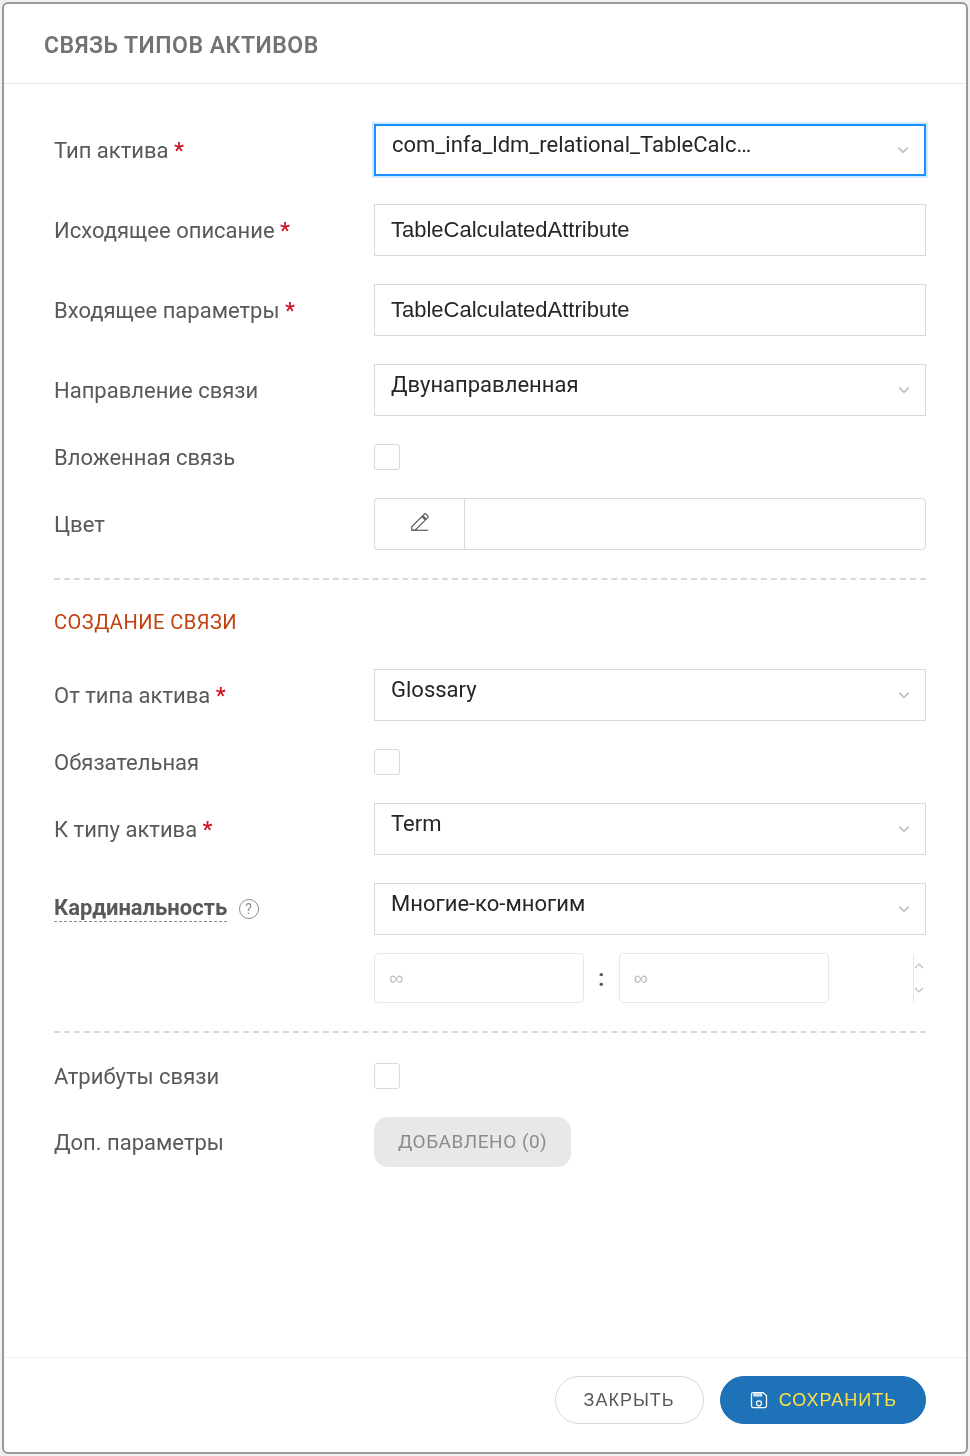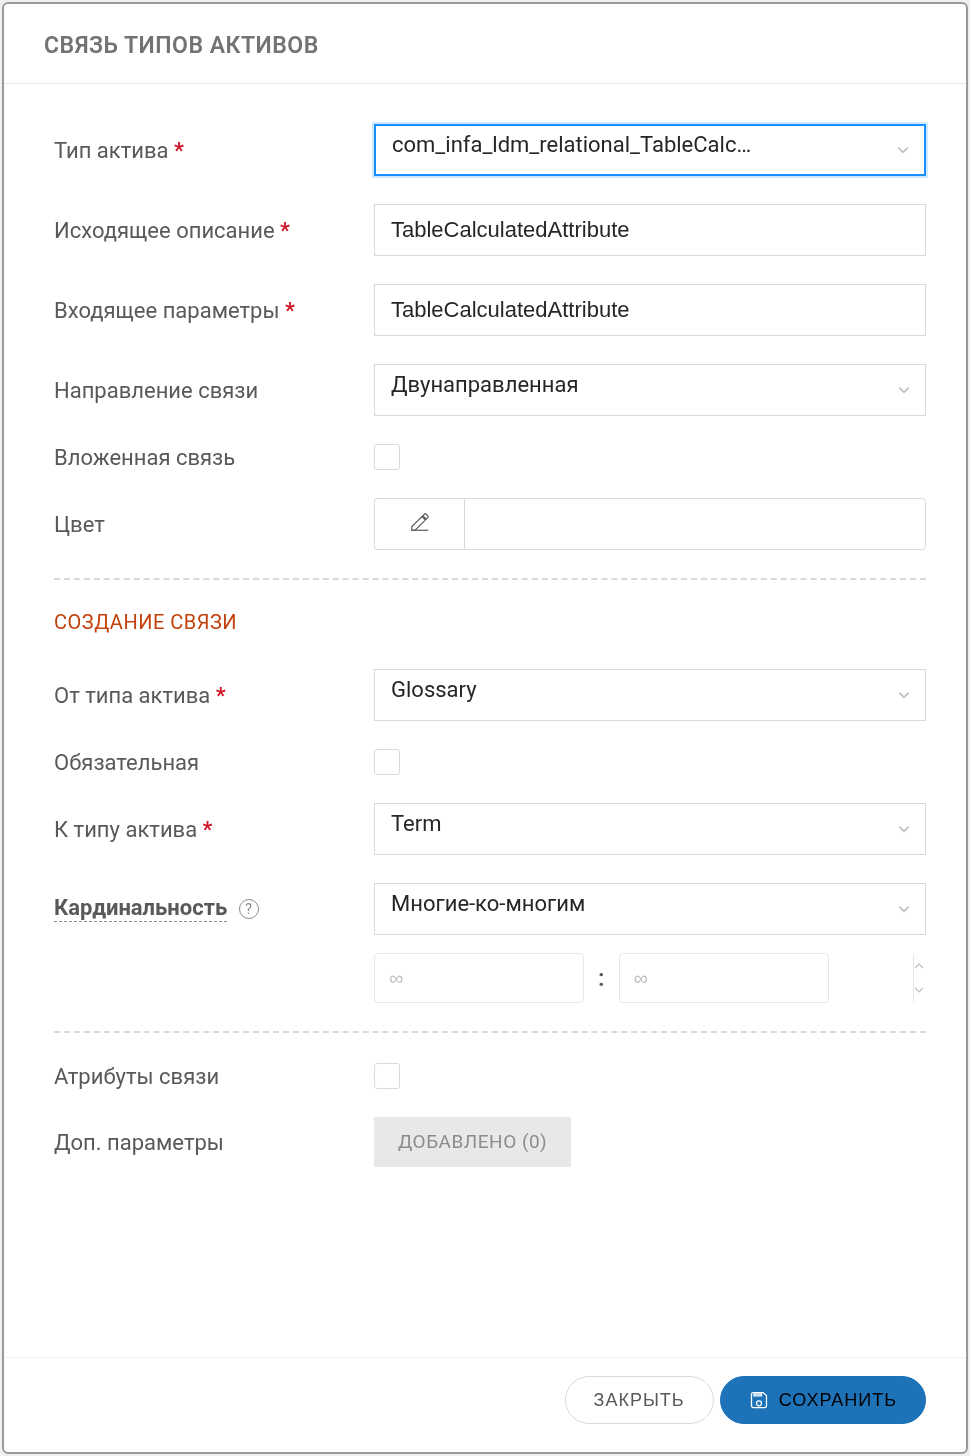--- a/index.html
+++ b/index.html
@@ -202,7 +202,7 @@
   padding: 0 24px;
   background: #e8e8e8;
   border: none;
-  border-radius: 0;
+  border-radius: 14px;
   color: #8c8c8c;
   font-size: 19px;
   letter-spacing: 0.5px;

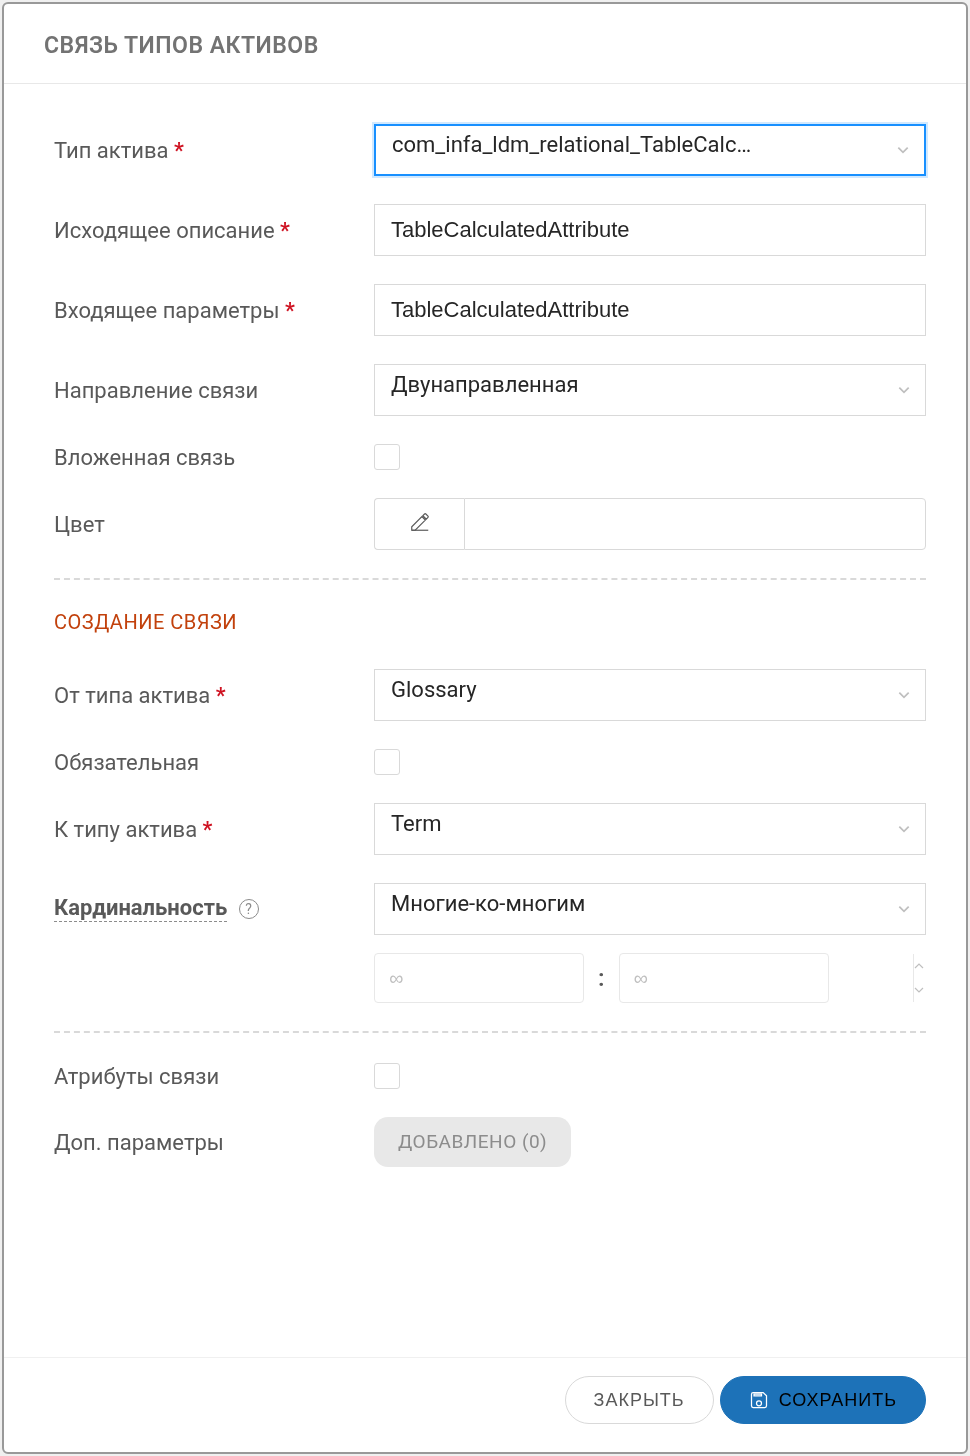--- a/index.html
+++ b/index.html
@@ -213,7 +213,7 @@
   padding: 18px 40px 28px 40px;
   display: flex;
   justify-content: flex-end;
-  gap: 6px;
+  gap: 16px;
   border-top: 1px solid #f0f0f0;
 }
 .btn {

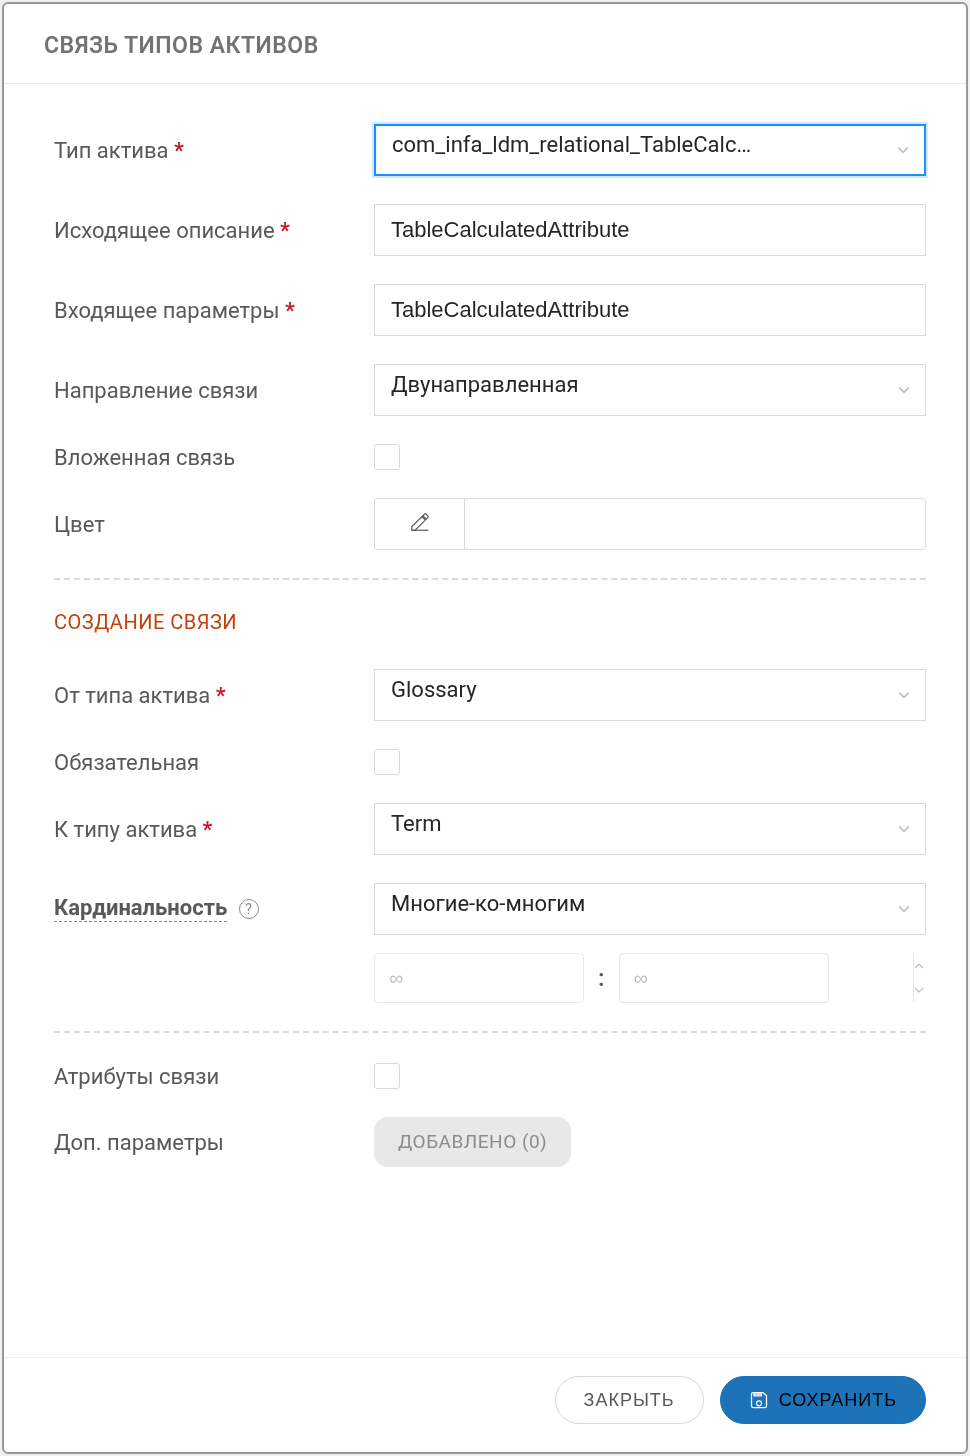--- a/index.html
+++ b/index.html
@@ -235,7 +235,7 @@
 .btn-primary {
   background: #1d72b8;
   border: 1px solid #1d72b8;
-  color: #000000;
+  color: #fde047;
 }
 .save-icon { width: 20px; height: 20px; }
 </style>

